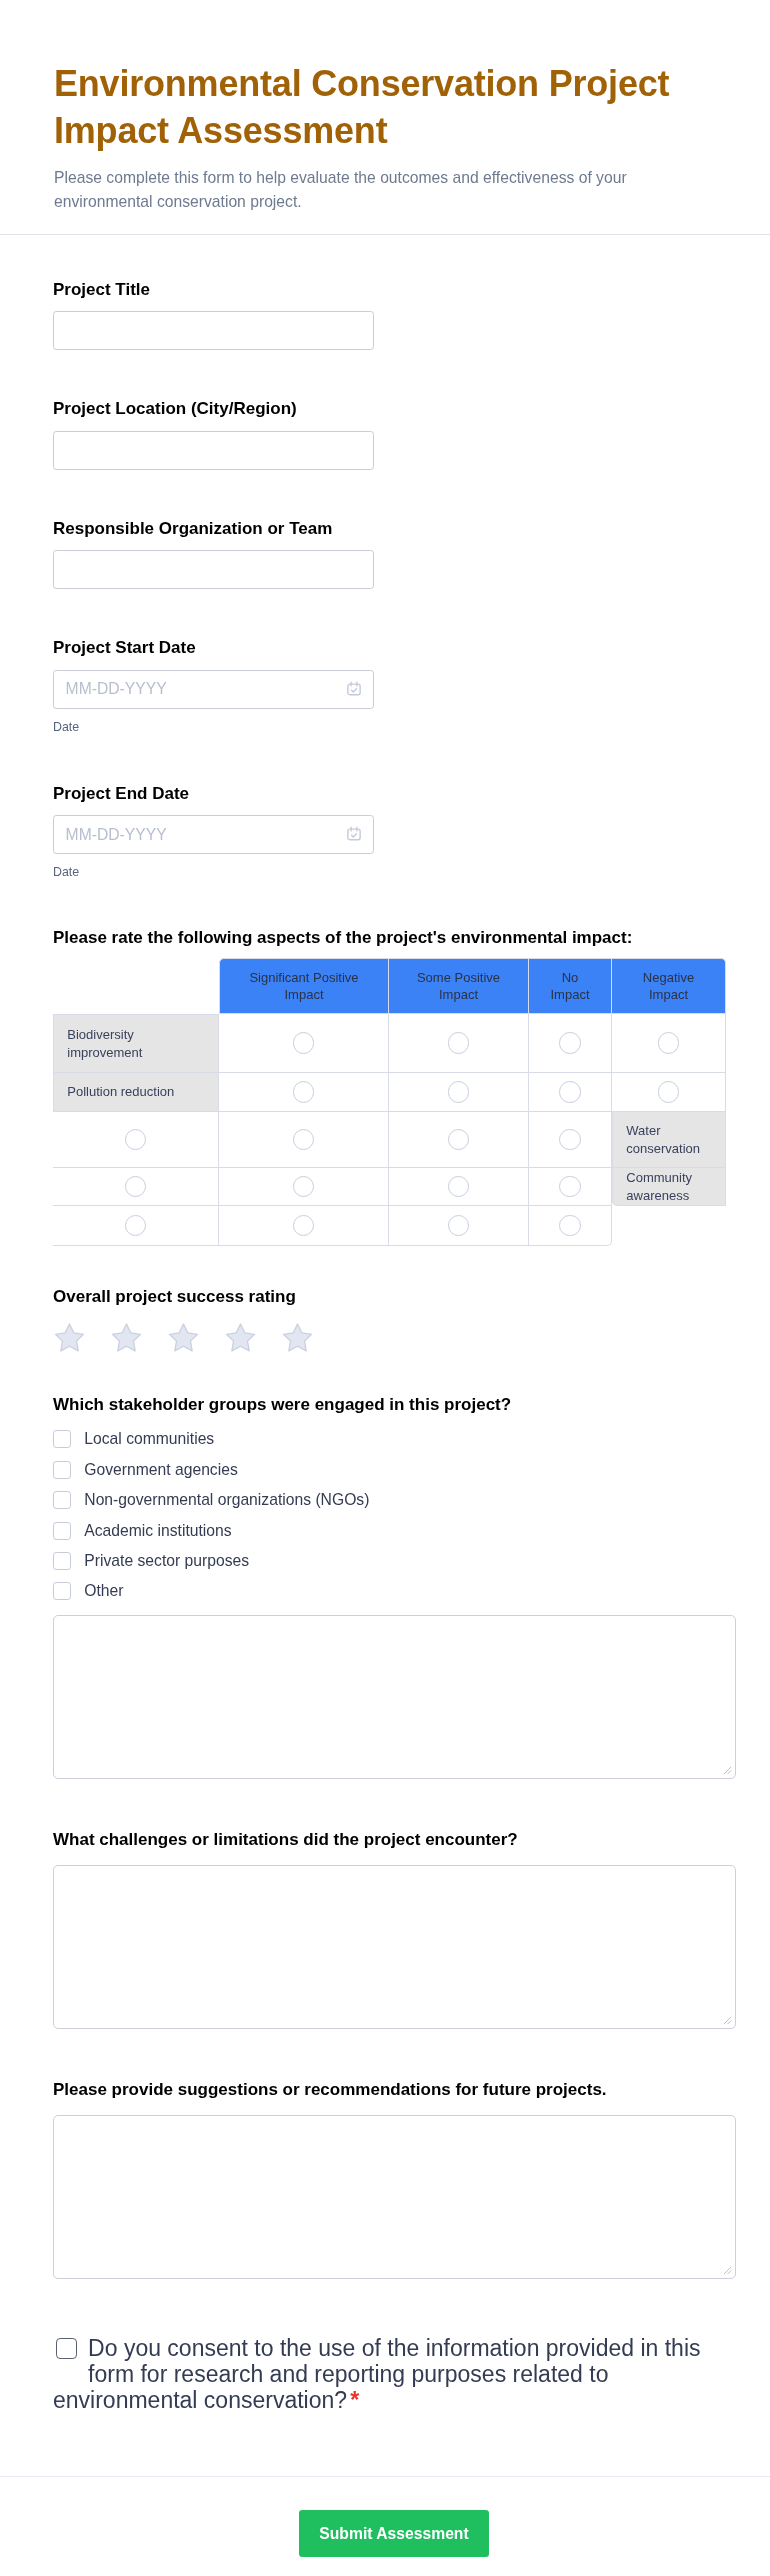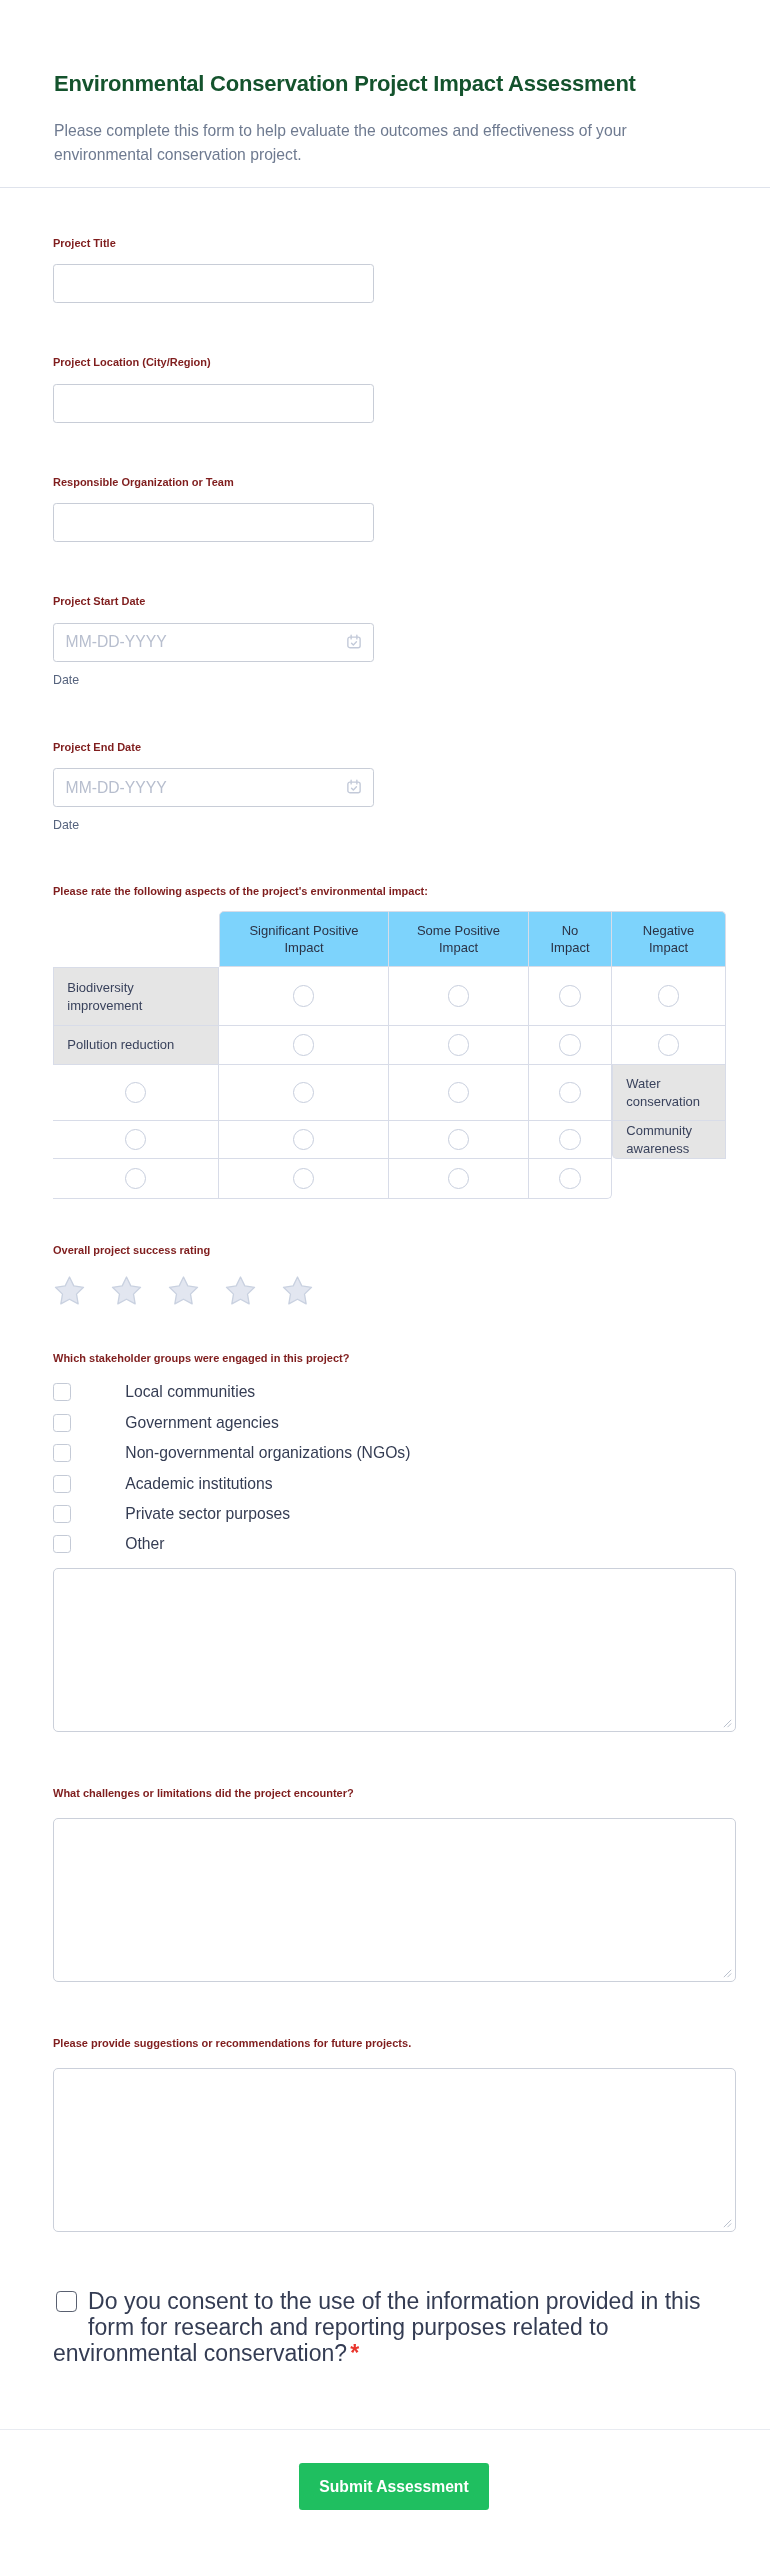--- a/index.html
+++ b/index.html
@@ -14,7 +14,7 @@
   
   .form-header { padding:60px 54px 0 54px; }
   .form-title {
-    font-size:22px; line-height:47px; font-weight:700; color:#14532d;
+    font-size:36px; line-height:47px; font-weight:700; color:#a16207;
     max-width:646px; letter-spacing:-0.2px;
   }
   .form-subtitle {

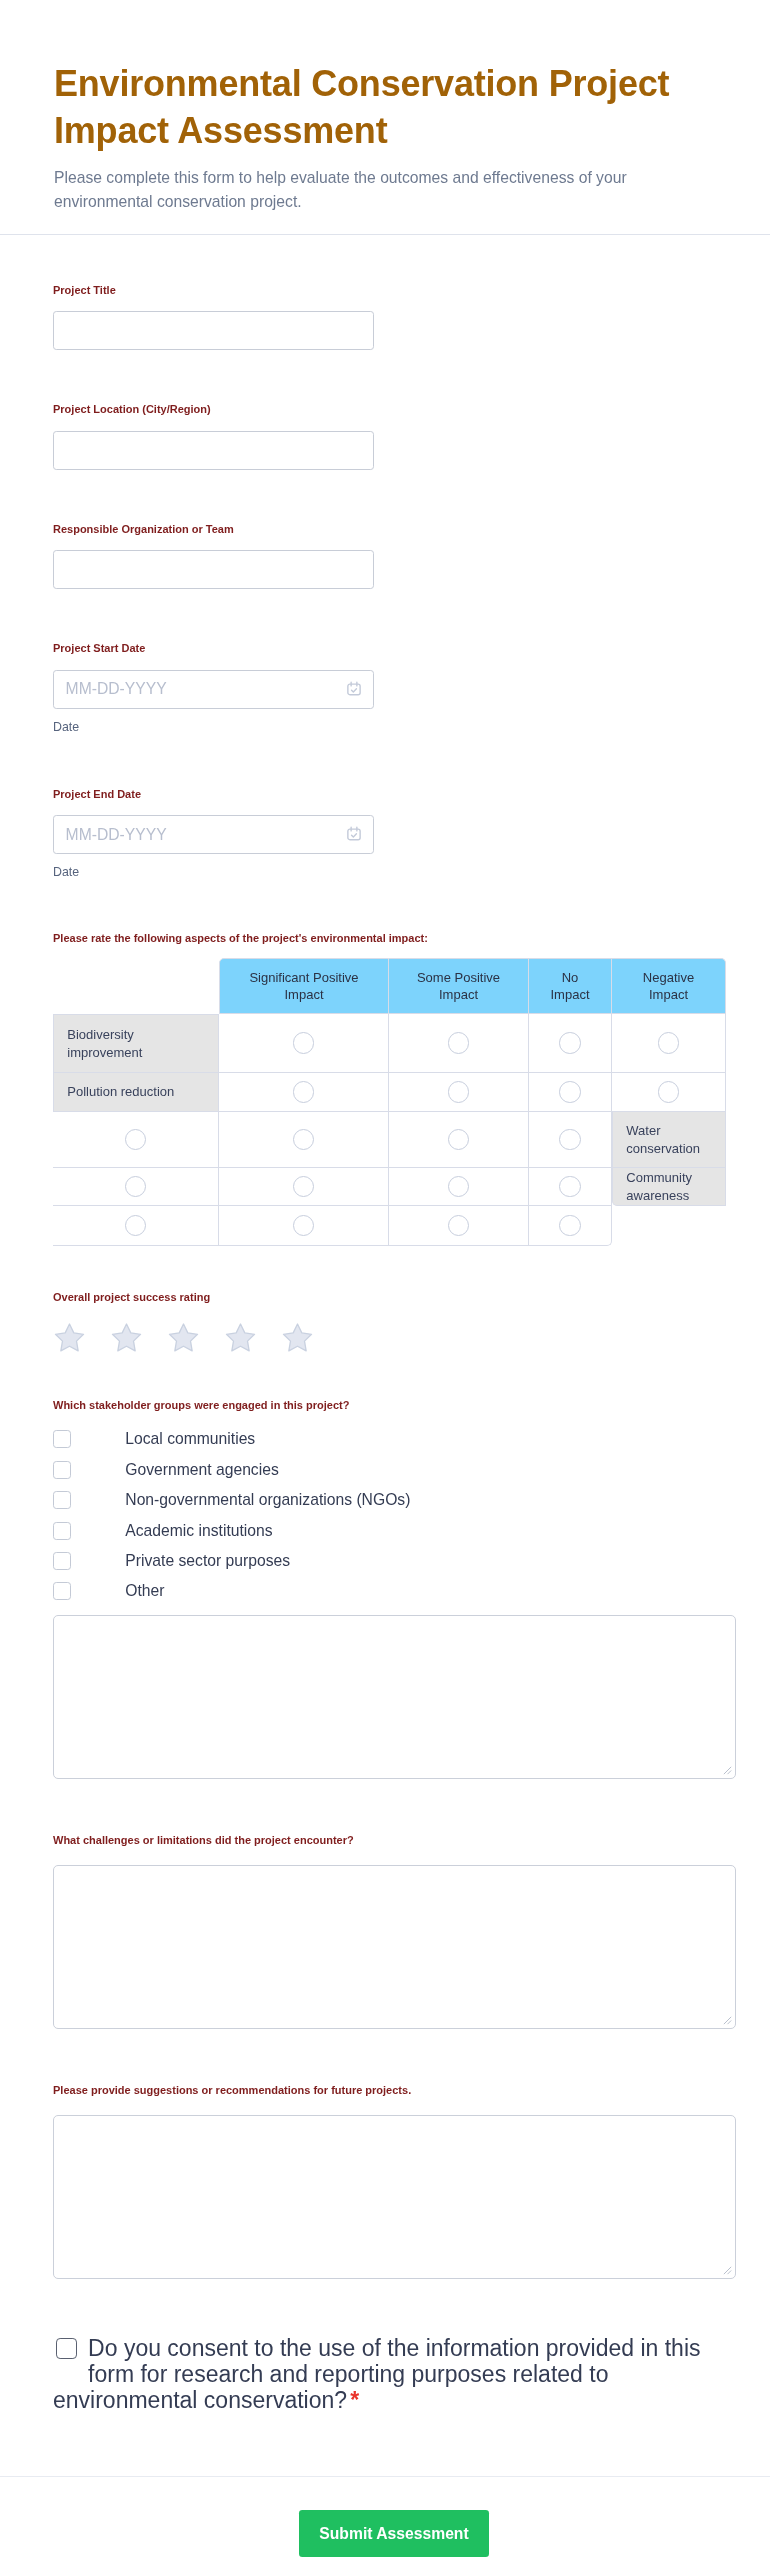--- a/index.html
+++ b/index.html
@@ -26,7 +26,7 @@
   
   .form-body { padding:0 35px 0 53px; }
   .q-label {
-    font-size:11px; font-weight:700; color:#7f1d1d; line-height:20px;
+    font-size:17px; font-weight:700; color:#000000; line-height:20px;
   }
   .mt-first { margin-top:45px; }
   .mt-q { margin-top:49px; }

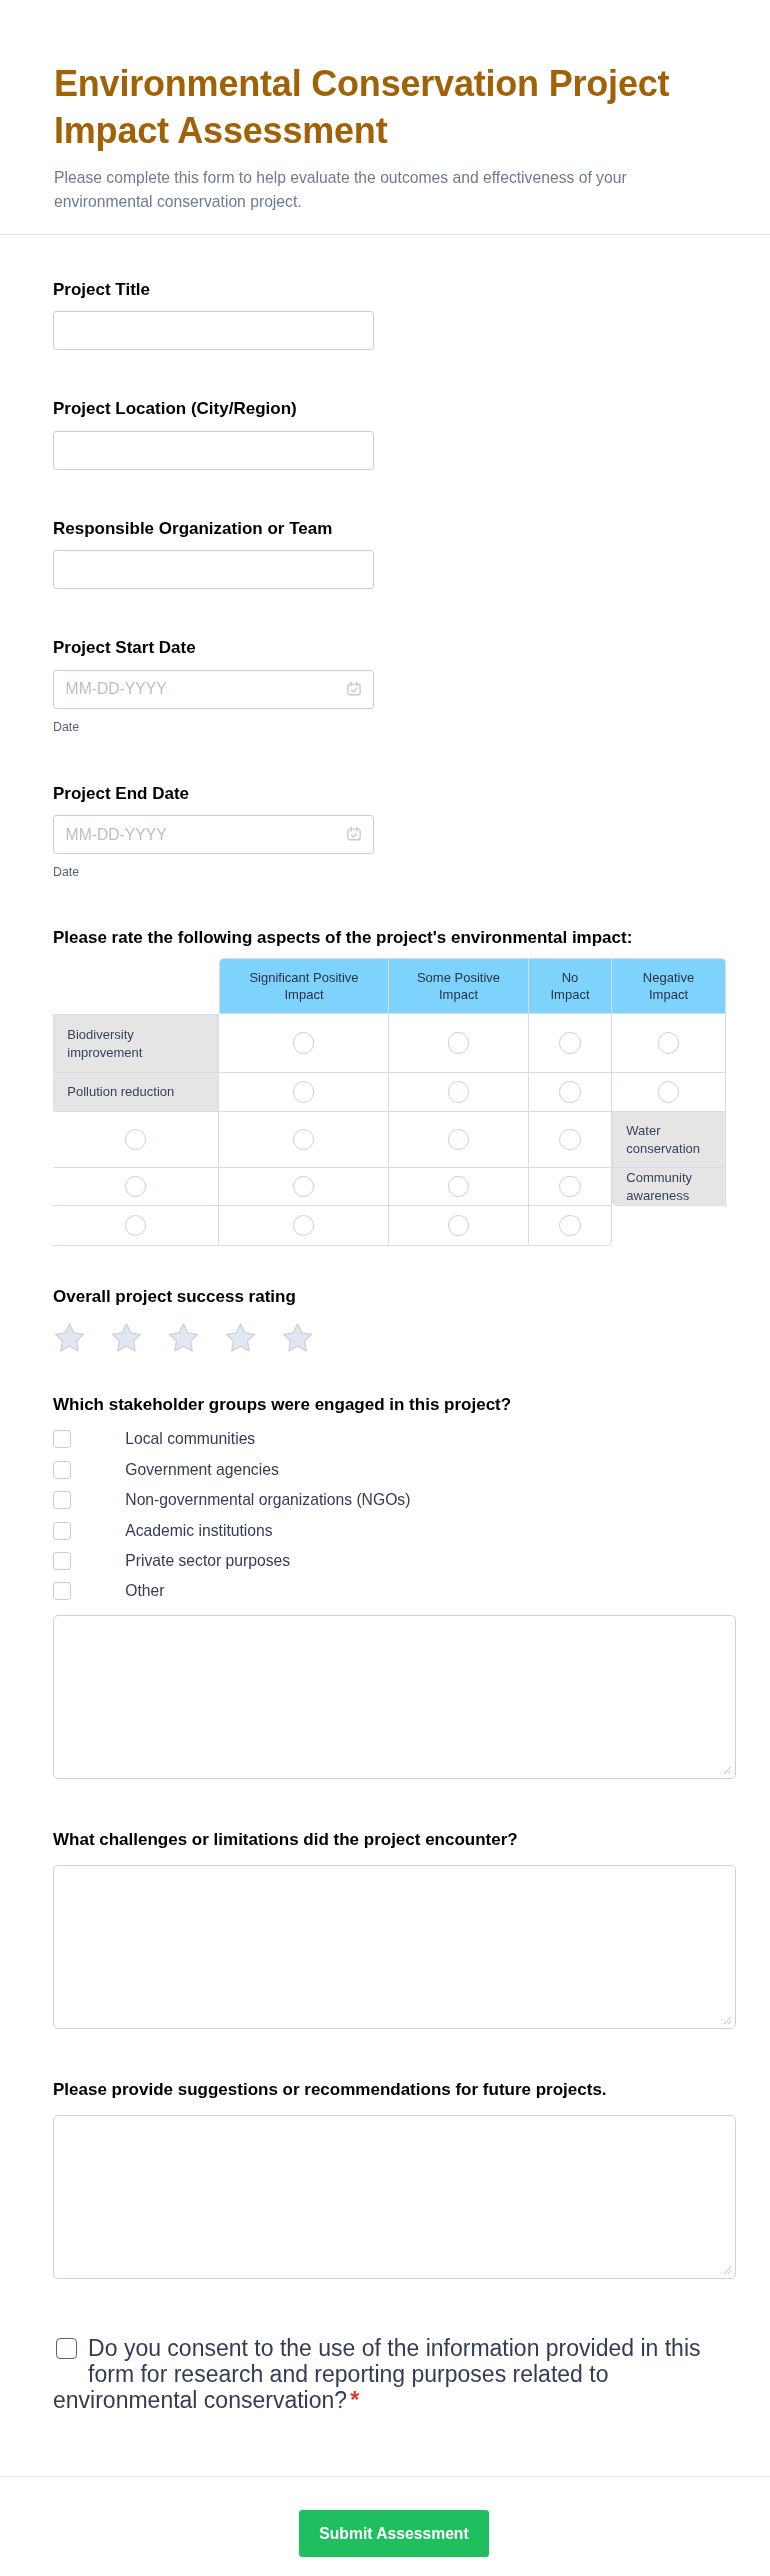--- a/index.html
+++ b/index.html
@@ -60,7 +60,7 @@
         font-size:13px; }
   .mx-corner { border:none; background:#fff; }
   .mx-colhead {
-    background:#7dd3fc; border-top:0.8px solid #d8dce8;
+    background:#3b82f6; border-top:0.8px solid #d8dce8;
     color:#2b3245; font-weight:400; text-align:center;
     padding:0 15px; line-height:17.4px;
   }

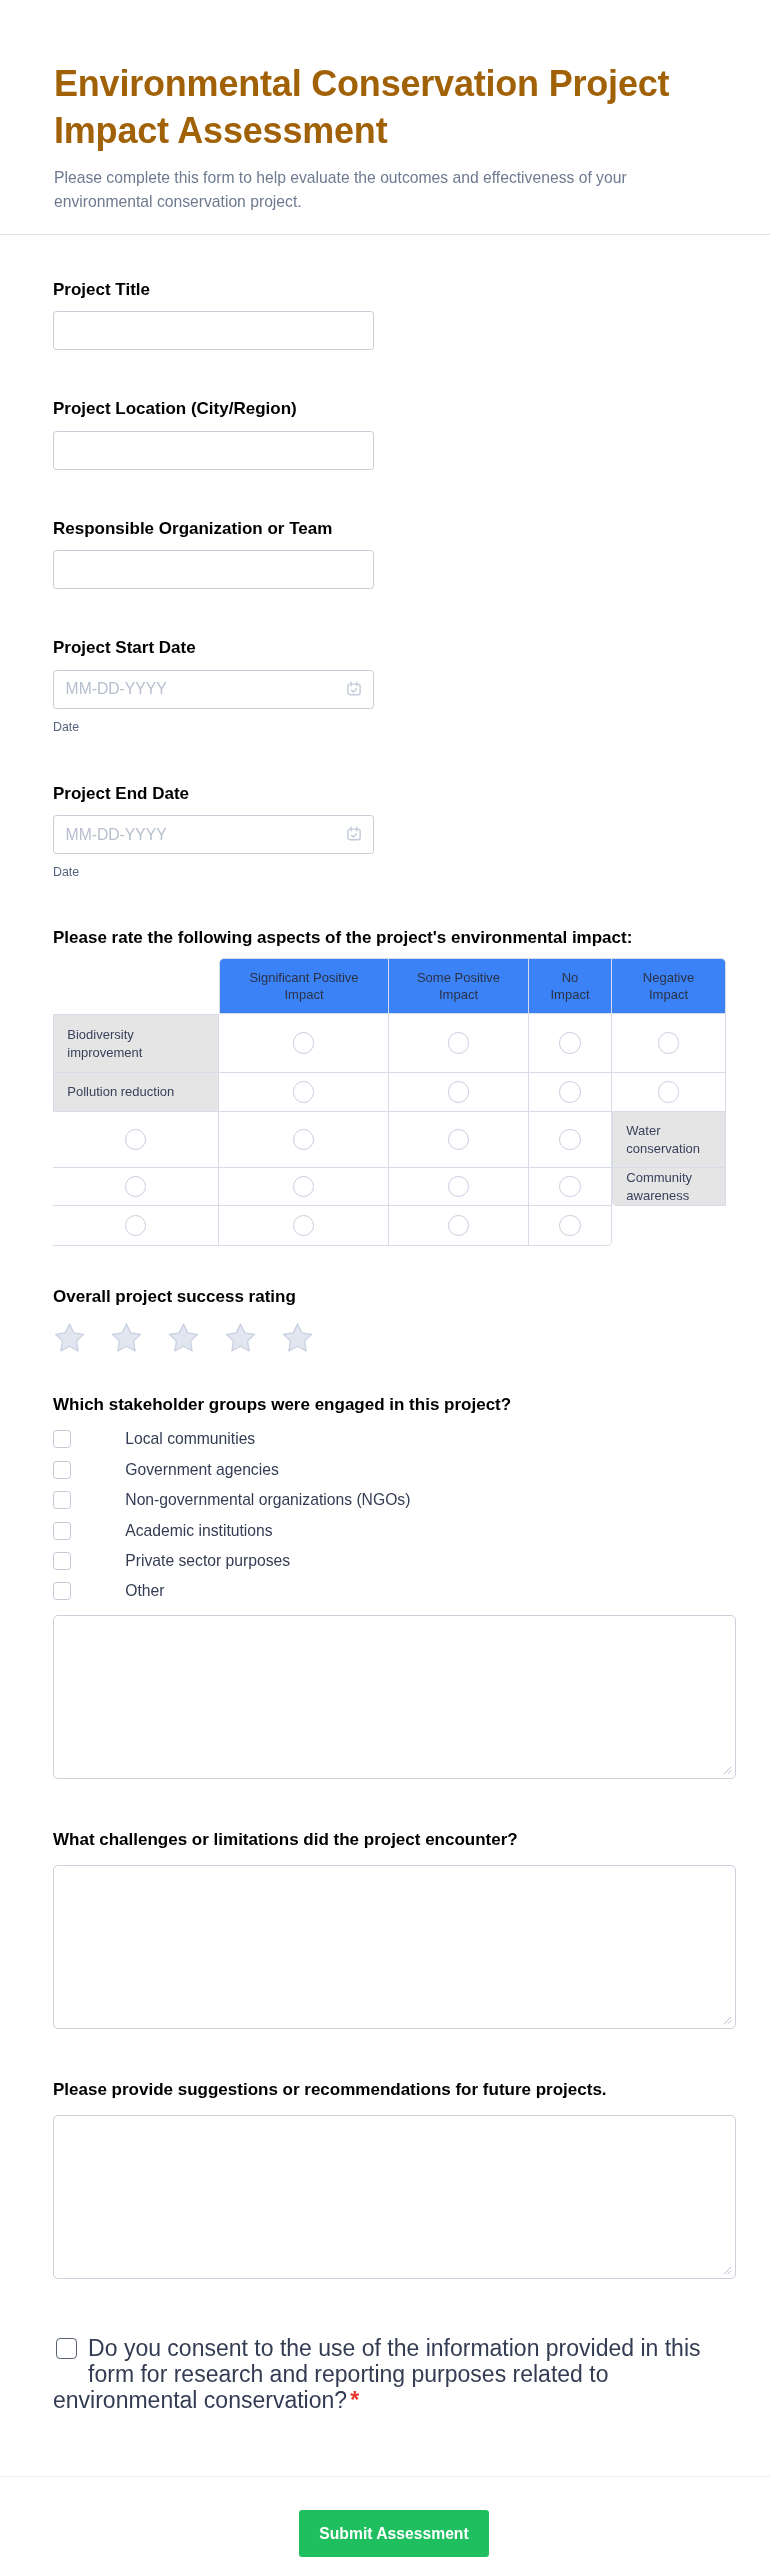--- a/index.html
+++ b/index.html
@@ -88,7 +88,7 @@
   
   .stake-label { margin-top:39px; }
   .options { margin-top:15px; }
-  .option-row { display:flex; align-items:center; margin-bottom:12.4px; height:18px;gap:41px; }
+  .option-row { display:flex; align-items:center; margin-bottom:12.4px; height:18px; }
   .checkbox {
     width:18px; height:18px; border:0.8px solid #c4cad6; border-radius:3.3px;
     background:#fff; flex:0 0 auto; cursor:pointer;

